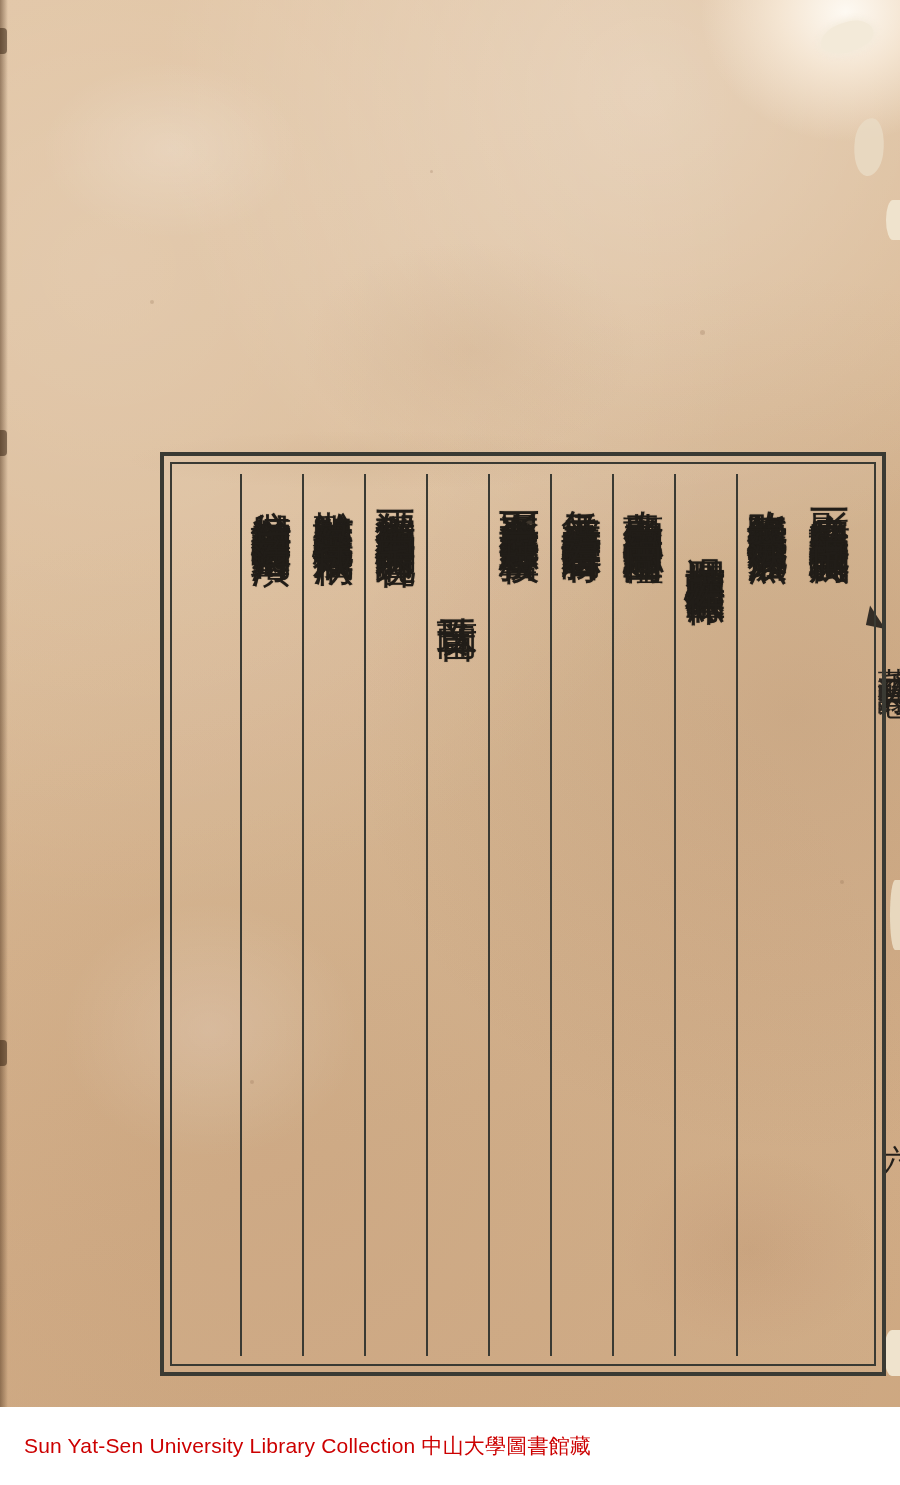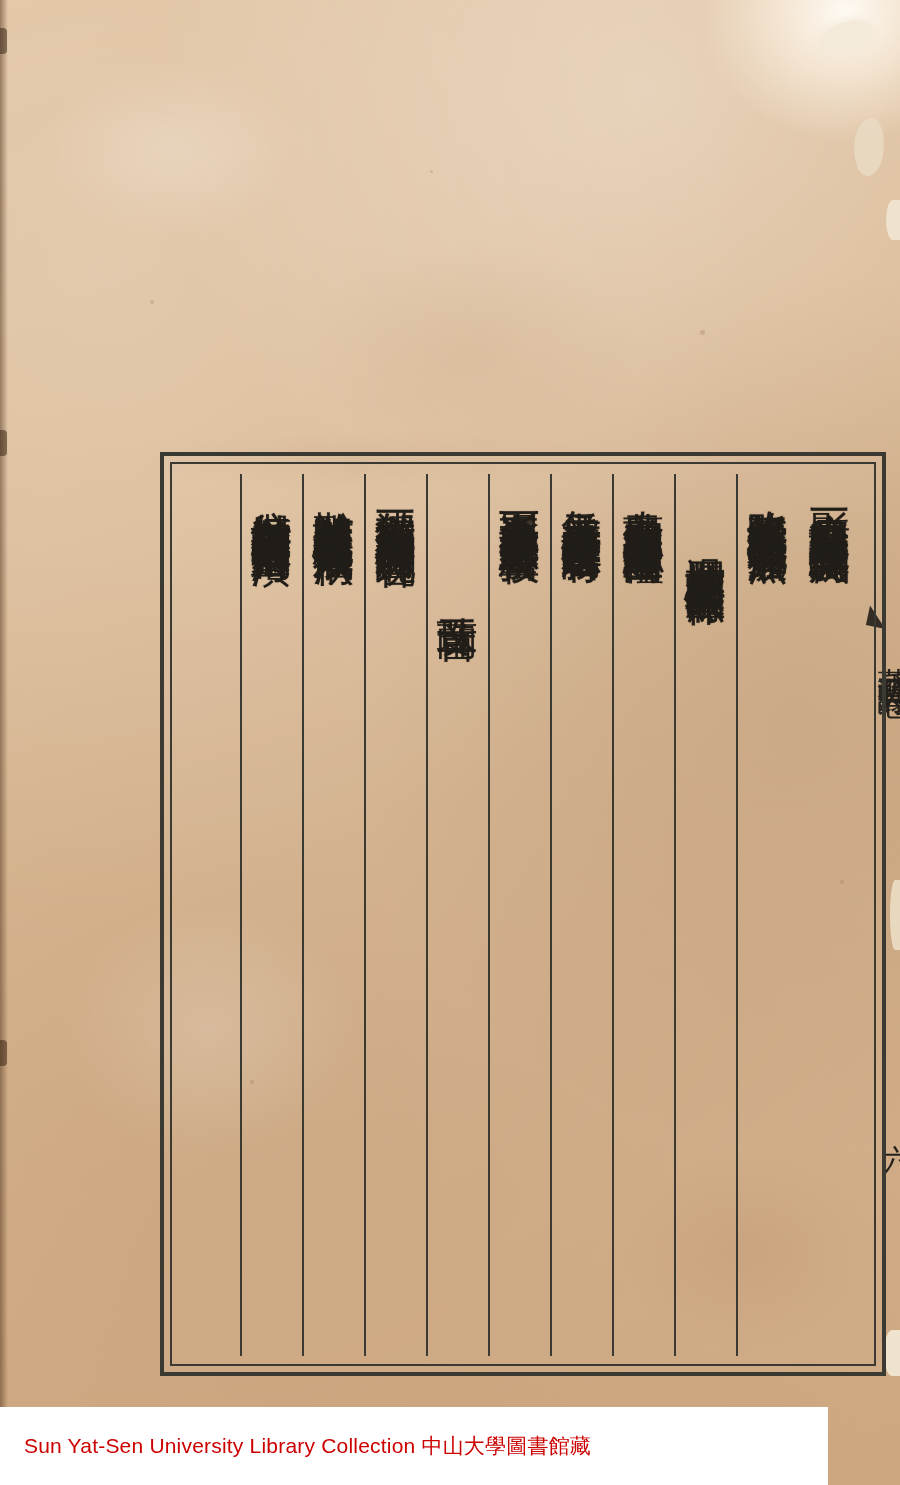--- a/index.html
+++ b/index.html
@@ -184,7 +184,7 @@
     position: absolute;
     left: 0;
     bottom: 0;
-    width: 828px;
+    width: 900px;
     height: 78px;
     background: #ffffff;
     display: flex;

